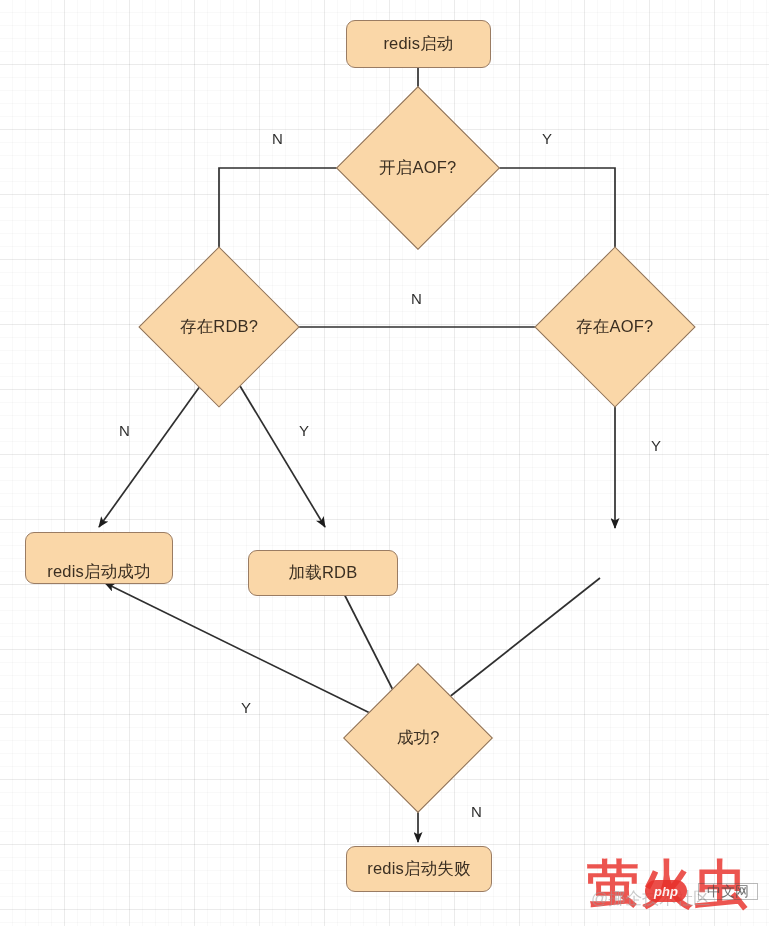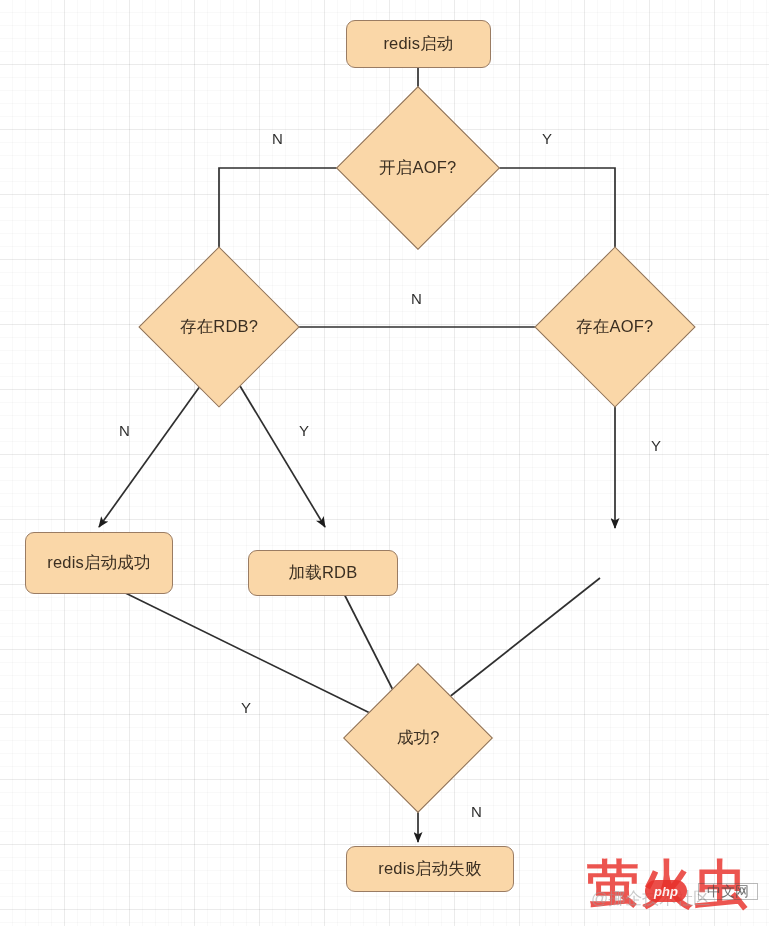--- a/index.html
+++ b/index.html
@@ -206,7 +206,7 @@
     <span class="diamond-label">存在AOF?</span>
   </div>
 
-  <div class="node node-box" style="left:25px; top:532px; width:148px; height:62px;">
+  <div class="node node-box" style="left:25px; top:532px; width:148px; height:52px;align-items:flex-end;">
     <span>redis启动成功</span>
   </div>
 

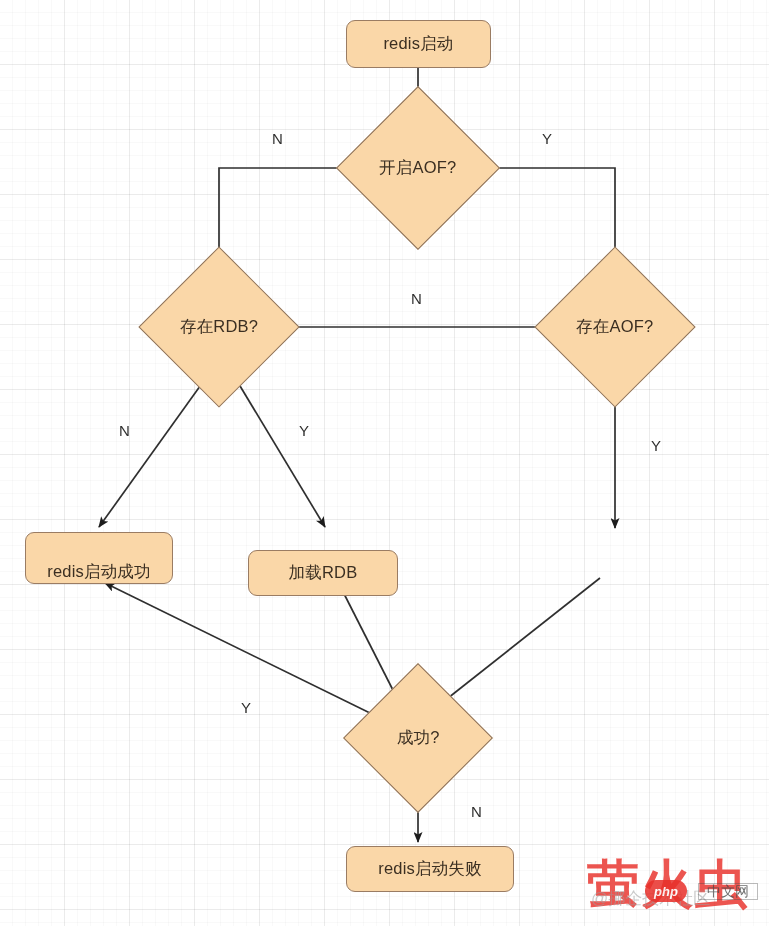--- a/index.html
+++ b/index.html
@@ -219,7 +219,7 @@
     <span class="diamond-label">成功?</span>
   </div>
 
-  <div class="node node-box" style="left:346px; top:846px; width:168px; height:46px;">
+  <div class="node node-box" style="left:346px; top:846px; width:146px; height:46px;">
     <span>redis启动失败</span>
   </div>
 

